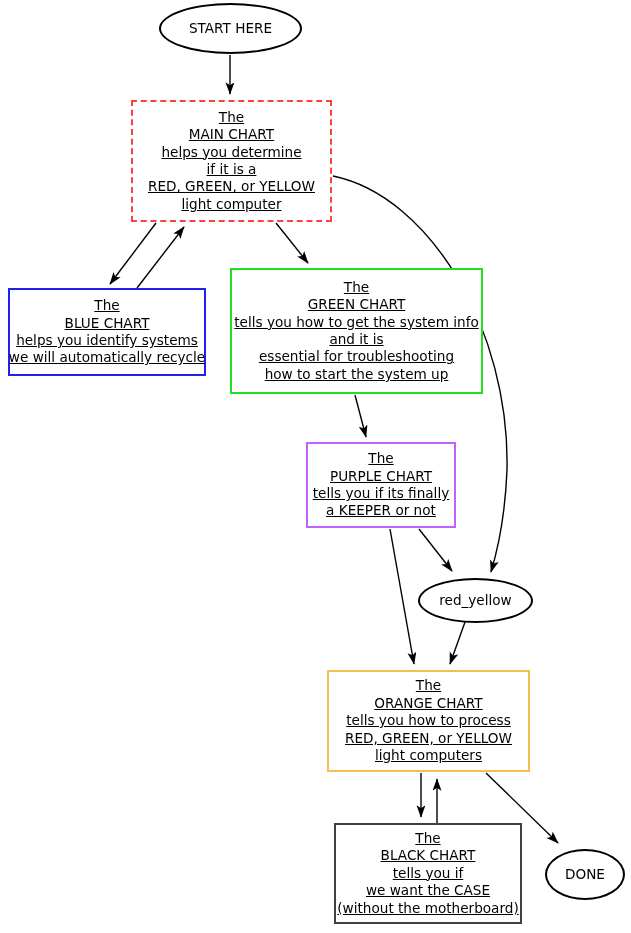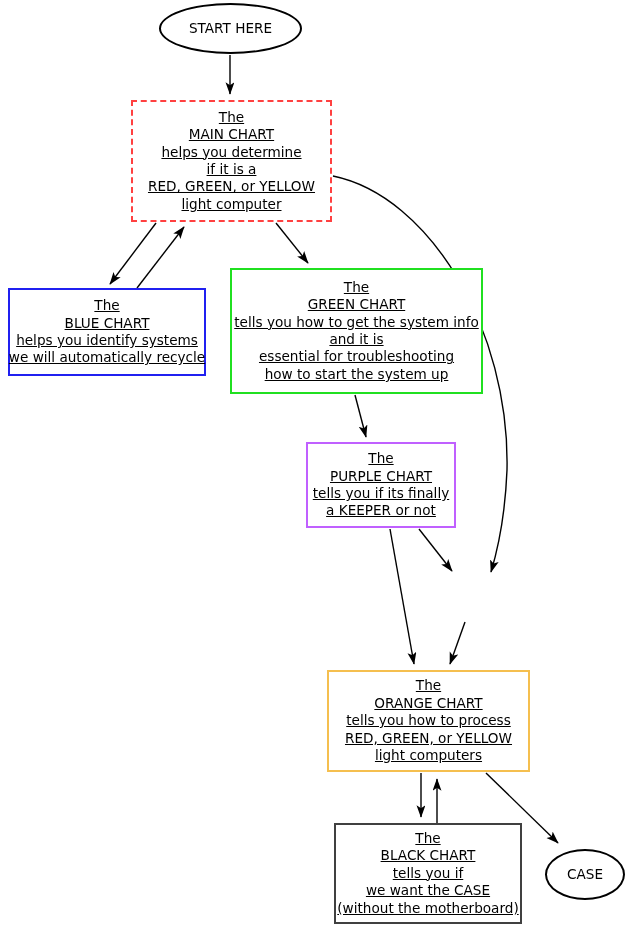--- a/index.html
+++ b/index.html
@@ -130,6 +130,9 @@
 a KEEPER or not</span>
   </div>
 
+  <div class="node node-ellipse fs14" style="left:418px; top:578px; width:115px; height:45px;">
+    <span class="node-label">red_yellow</span>
+  </div>
 
   <div class="node node-box fs14" style="left:327px; top:670px; width:203px; height:102px; border-color:#F5BF4F;">
     <span class="node-label">The

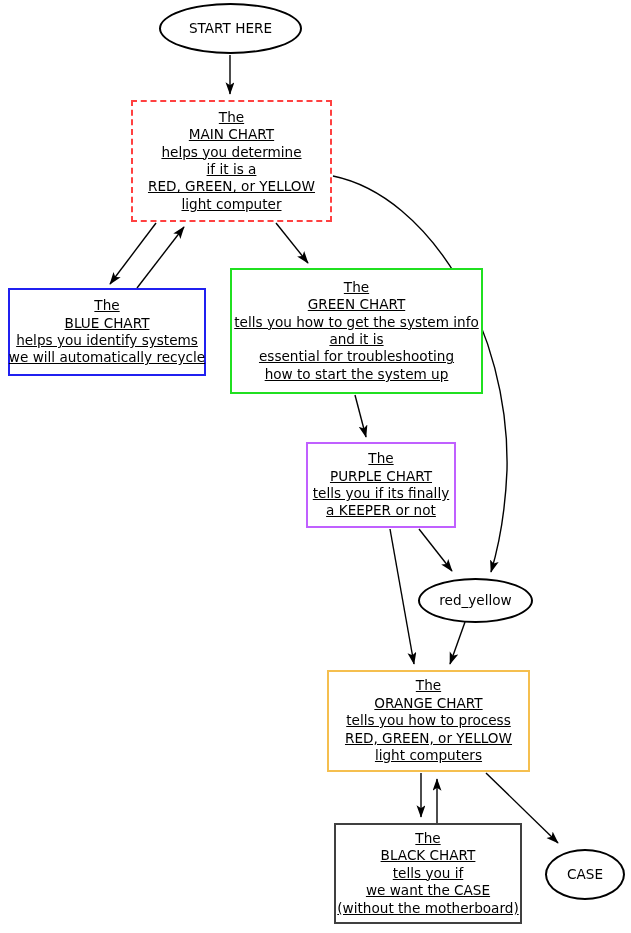--- a/index.html
+++ b/index.html
@@ -151,7 +151,7 @@
   </div>
 
   <div class="node node-ellipse fs14" style="left:545px; top:849px; width:80px; height:51px;">
-    <span class="node-label">CASE</span>
+    <span class="node-label">DONE</span>
   </div>
 
 </div>

